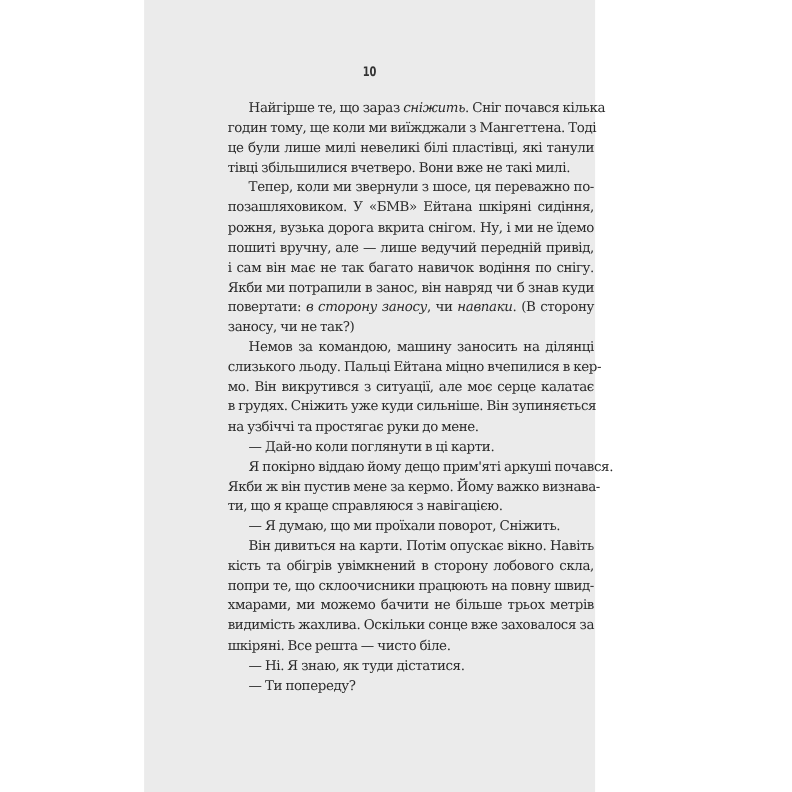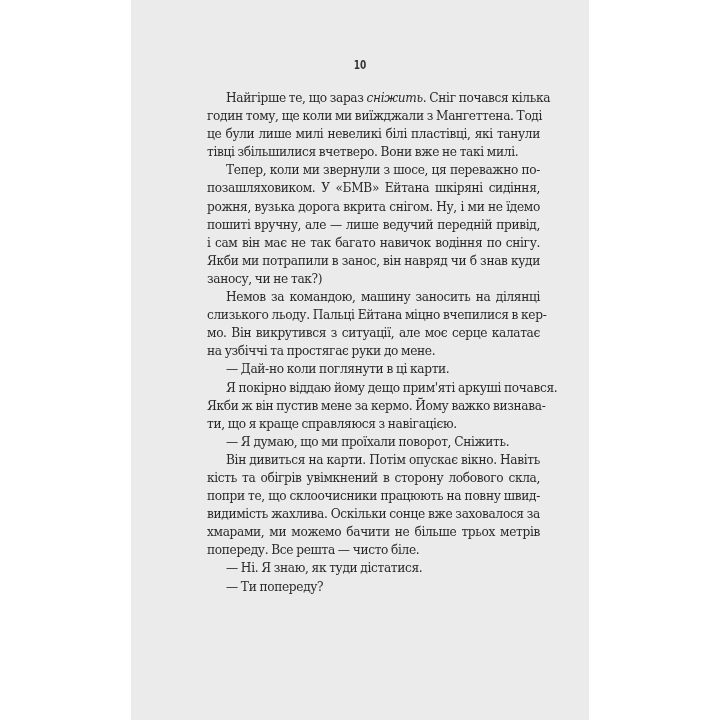--- a/index.html
+++ b/index.html
@@ -5,7 +5,7 @@
   html, body { margin:0; padding:0; }
   body { width:720px; height:720px; background:#ffffff; position:relative; overflow:hidden; }
   .page {
-    position:absolute; left:131px; top:0; width:458px; height:720px;
+    position:absolute; left:131px; top:0; width:410px; height:720px;
     background:#ebebeb;
   }
   .page-number {

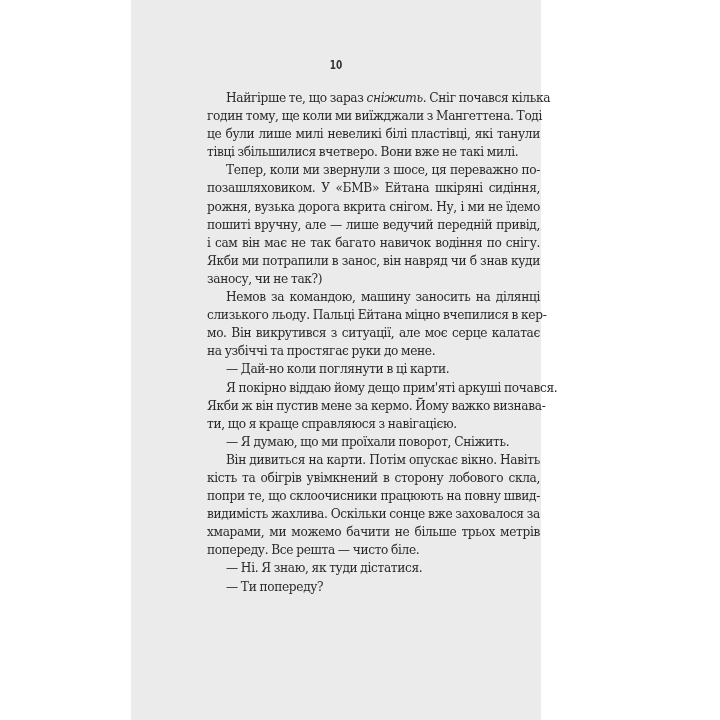--- a/index.html
+++ b/index.html
@@ -39,6 +39,7 @@
       <span class="line">пошиті вручну, але — лише ведучий передній привід,</span>
       <span class="line">і сам він має не так багато навичок водіння по снігу.</span>
       <span class="line">Якби ми потрапили в занос, він навряд чи б знав куди</span>
+      <span class="line">повертати: <i>в сторону заносу</i>, чи <i>навпаки</i>. (В сторону</span>
       <span class="line last">заносу, чи не так?)</span>
       <span class="line indent">Немов за командою, машину заносить на ділянці</span>
       <span class="line">слизького льоду. Пальці Ейтана міцно вчепилися в кер-</span>

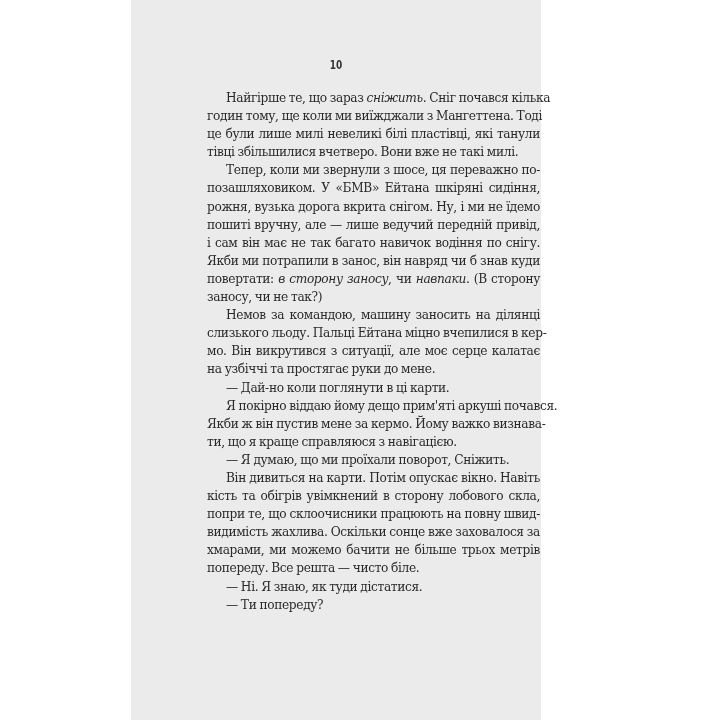--- a/index.html
+++ b/index.html
@@ -44,6 +44,7 @@
       <span class="line indent">Немов за командою, машину заносить на ділянці</span>
       <span class="line">слизького льоду. Пальці Ейтана міцно вчепилися в кер-</span>
       <span class="line">мо. Він викрутився з ситуації, але моє серце калатає</span>
+      <span class="line">в грудях. Сніжить уже куди сильніше. Він зупиняється</span>
       <span class="line last">на узбіччі та простягає руки до мене.</span>
       <span class="line indent last">— Дай-но коли поглянути в ці карти.</span>
       <span class="line indent">Я покірно віддаю йому дещо прим'яті аркуші почався.</span>

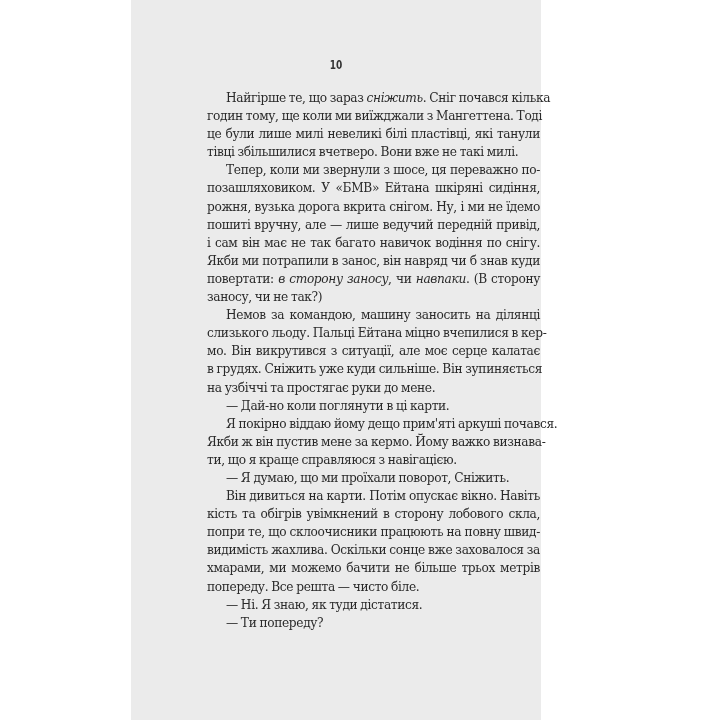--- a/index.html
+++ b/index.html
@@ -54,8 +54,8 @@
       <span class="line indent">Він дивиться на карти. Потім опускає вікно. Навіть</span>
       <span class="line">кість та обігрів увімкнений в сторону лобового скла,</span>
       <span class="line">попри те, що склоочисники працюють на повну швид-</span>
+      <span class="line">хмарами, ми можемо бачити не більше трьох метрів</span>
       <span class="line">видимість жахлива. Оскільки сонце вже заховалося за</span>
-      <span class="line">хмарами, ми можемо бачити не більше трьох метрів</span>
       <span class="line last">попереду. Все решта — чисто біле.</span>
       <span class="line indent last">— Ні. Я знаю, як туди дістатися.</span>
       <span class="line indent last">— Ти попереду?</span>

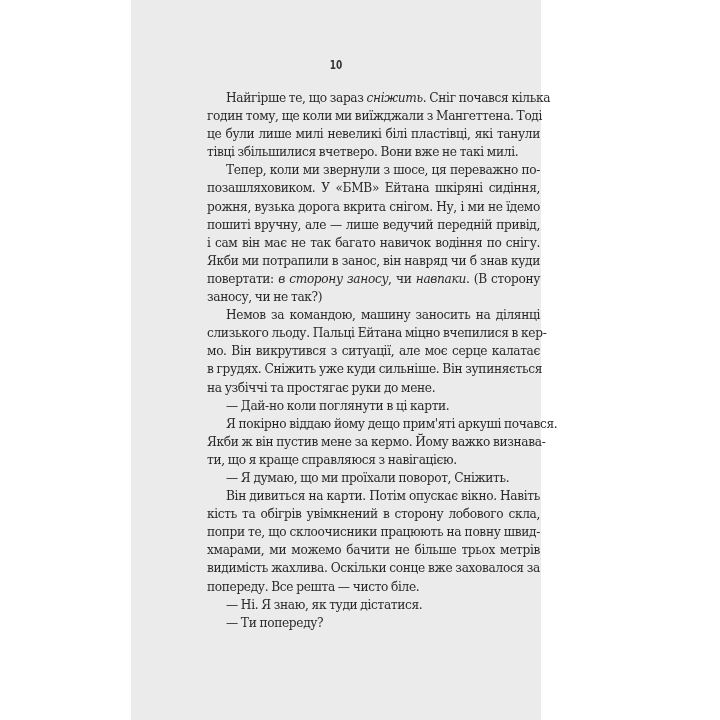--- a/index.html
+++ b/index.html
@@ -56,7 +56,7 @@
       <span class="line">попри те, що склоочисники працюють на повну швид-</span>
       <span class="line">хмарами, ми можемо бачити не більше трьох метрів</span>
       <span class="line">видимість жахлива. Оскільки сонце вже заховалося за</span>
-      <span class="line last">попереду. Все решта — чисто біле.</span>
+      <span class="line last">шкіряні. Все решта — чисто біле.</span>
       <span class="line indent last">— Ні. Я знаю, як туди дістатися.</span>
       <span class="line indent last">— Ти попереду?</span>
     </div>

